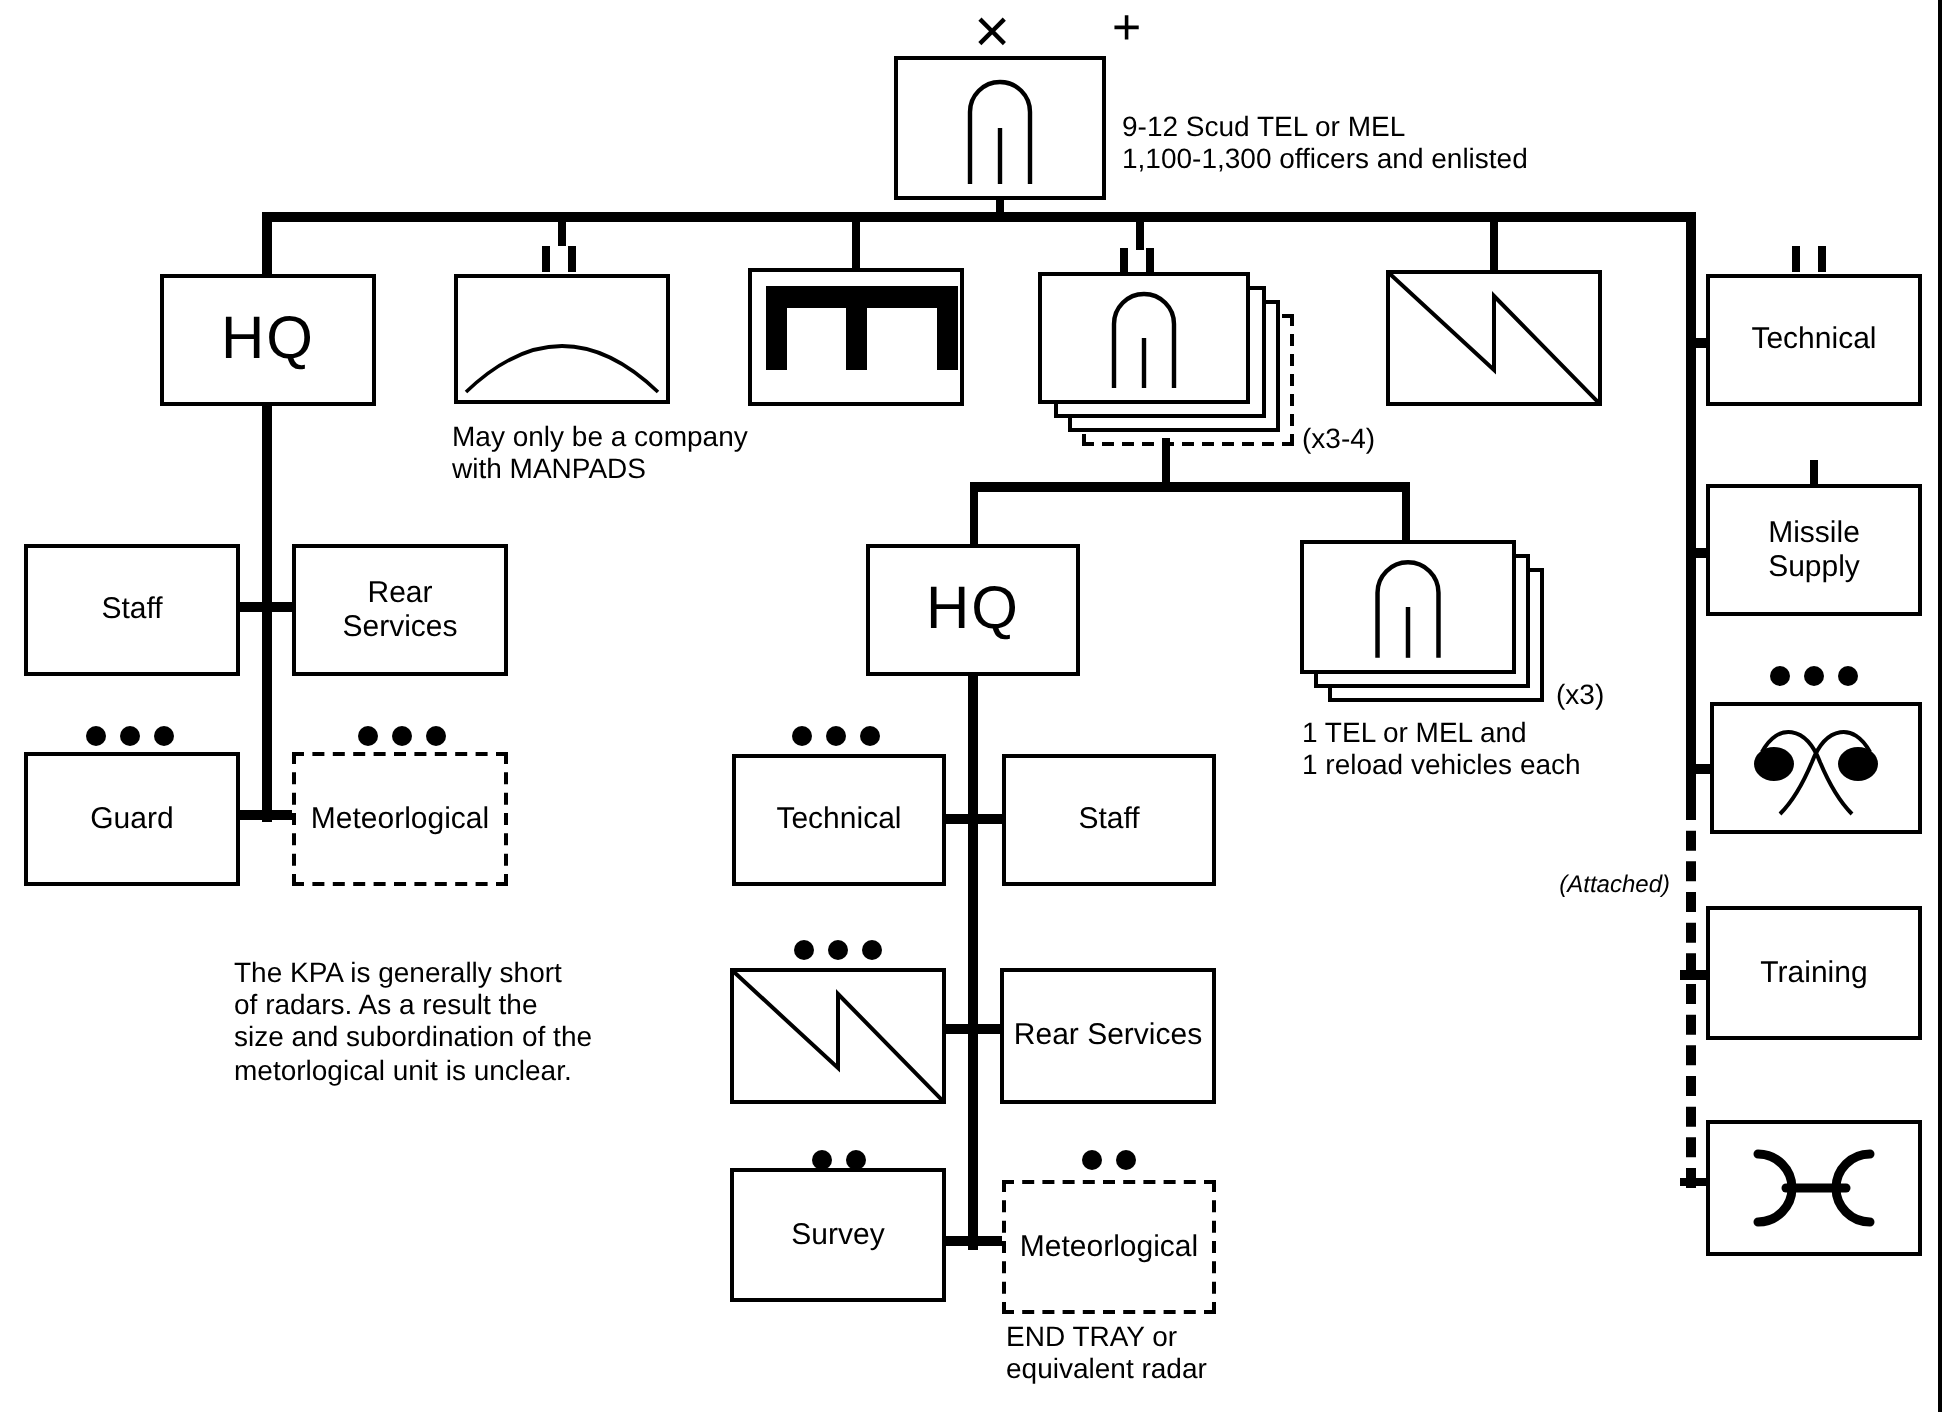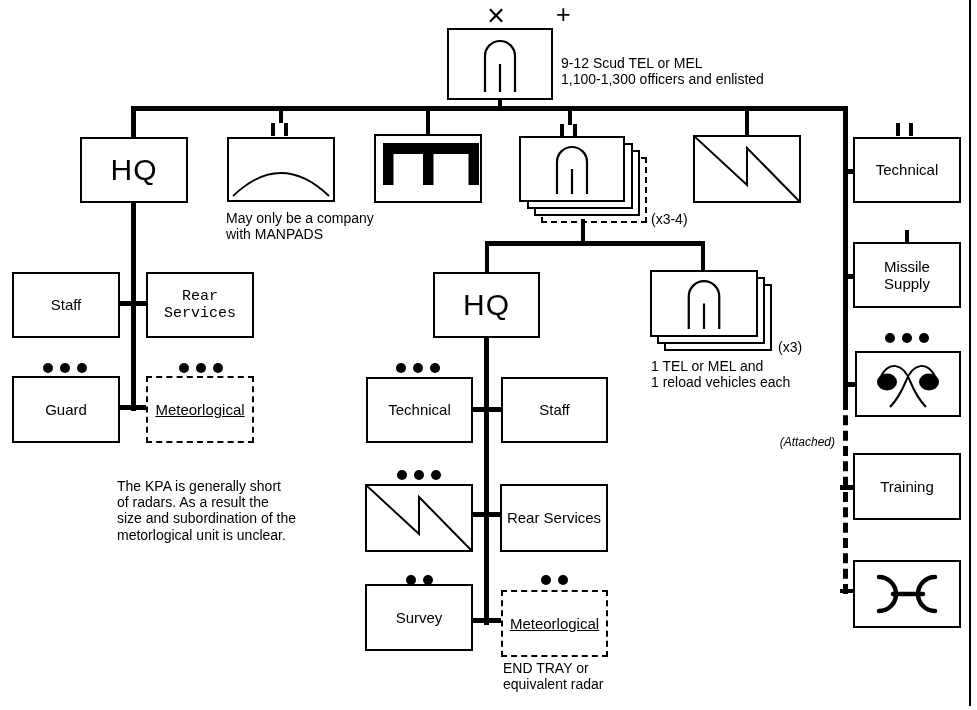--- a/index.html
+++ b/index.html
@@ -148,7 +148,7 @@
   </div>
 
   <div class="box" style="left:12px;top:272px;width:108px;height:66px;">Staff</div>
-  <div class="box" style="left:146px;top:272px;width:108px;height:66px;font-family:Liberation Mono, monospace;">Rear
+  <div class="box" style="left:146px;top:272px;width:108px;height:66px;">Rear
 Services</div>
 
   <div class="dots" style="left:43px;top:363px;">

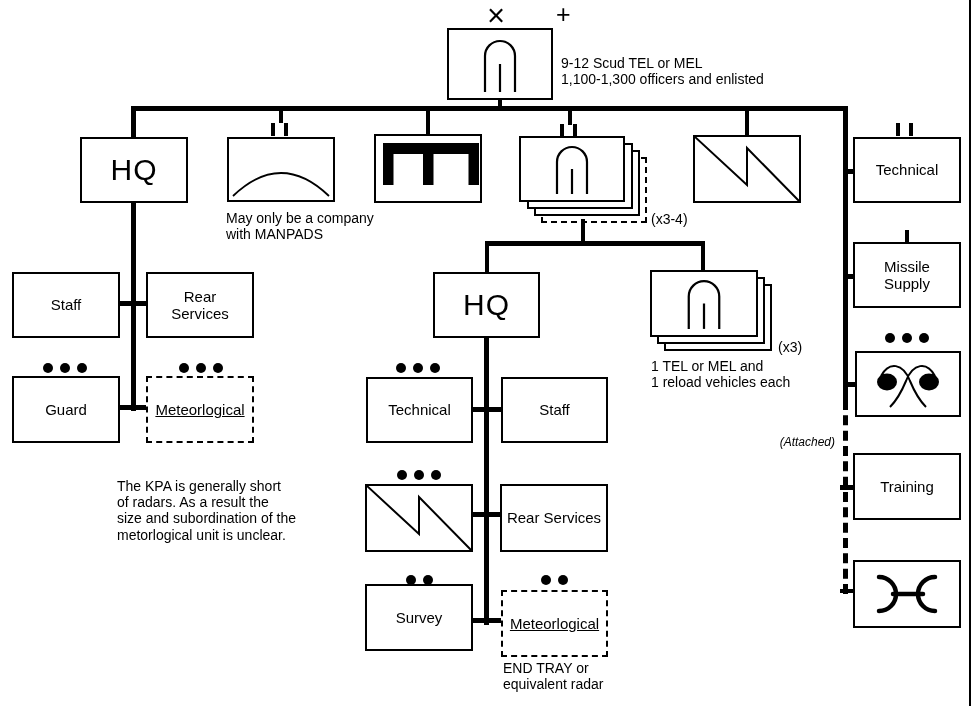--- a/index.html
+++ b/index.html
@@ -8,7 +8,7 @@
   .box{position:absolute;background:#fff;border:2px solid #000;display:flex;align-items:center;
        justify-content:center;text-align:center;font-size:15px;line-height:1.15;
        white-space:pre-line;box-sizing:border-box;}
-  .box.dashed{border-style:dashed;text-decoration:underline;}
+  .box.dashed{border-style:dashed;}
   .hq{font-size:30px;letter-spacing:1px;}
   .line{position:absolute;background:#000;}
   .dline{position:absolute;width:0;border-left:5px dashed #000;}

